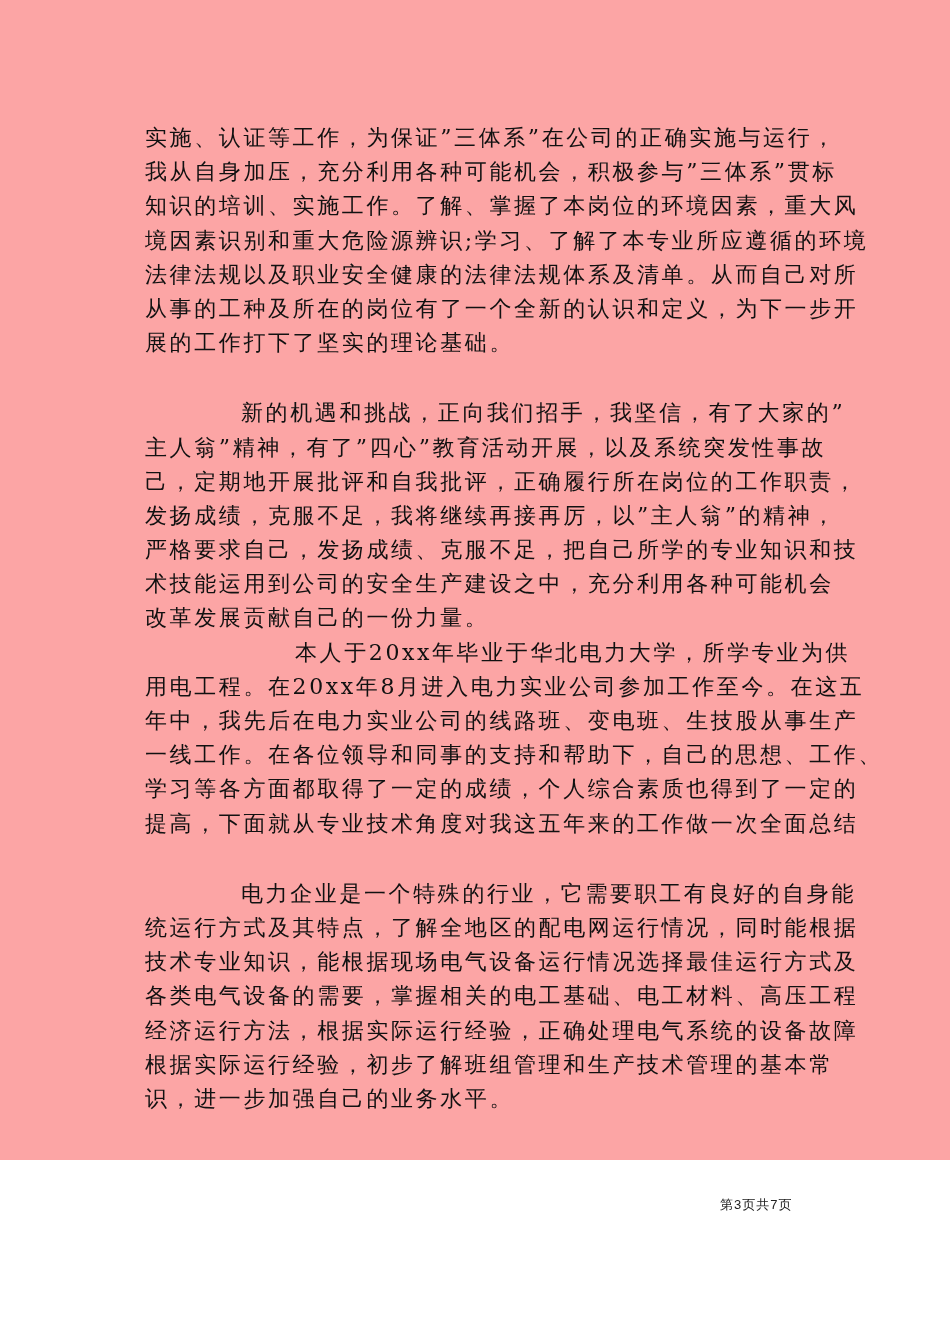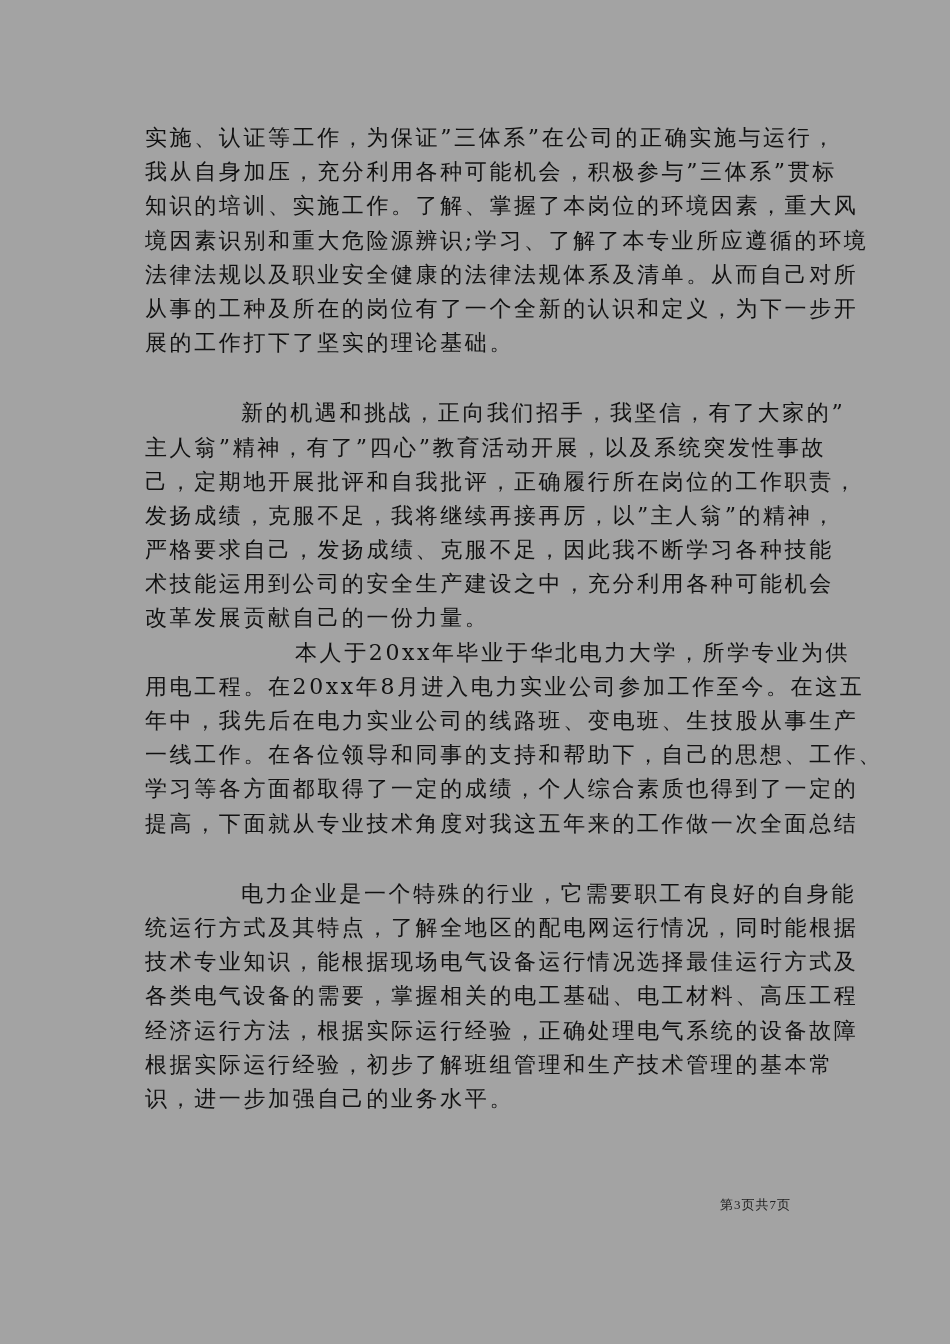--- a/index.html
+++ b/index.html
@@ -4,7 +4,7 @@
 <style>
   html, body { margin: 0; padding: 0; background: #ffffff; }
   body { width: 950px; height: 1344px; position: relative; overflow: hidden; }
-  .page { position: absolute; left: 0; top: 0; width: 950px; height: 1344px; background: #a3a3a3; }
+  .page { position: absolute; left: 0; top: 0; width: 950px; height: 1160px; background: #fca5a5; }
   .content {
     position: absolute; left: 145px; top: 121px; width: 670px;
     font-family: "DejaVu Serif", "Liberation Serif", serif;

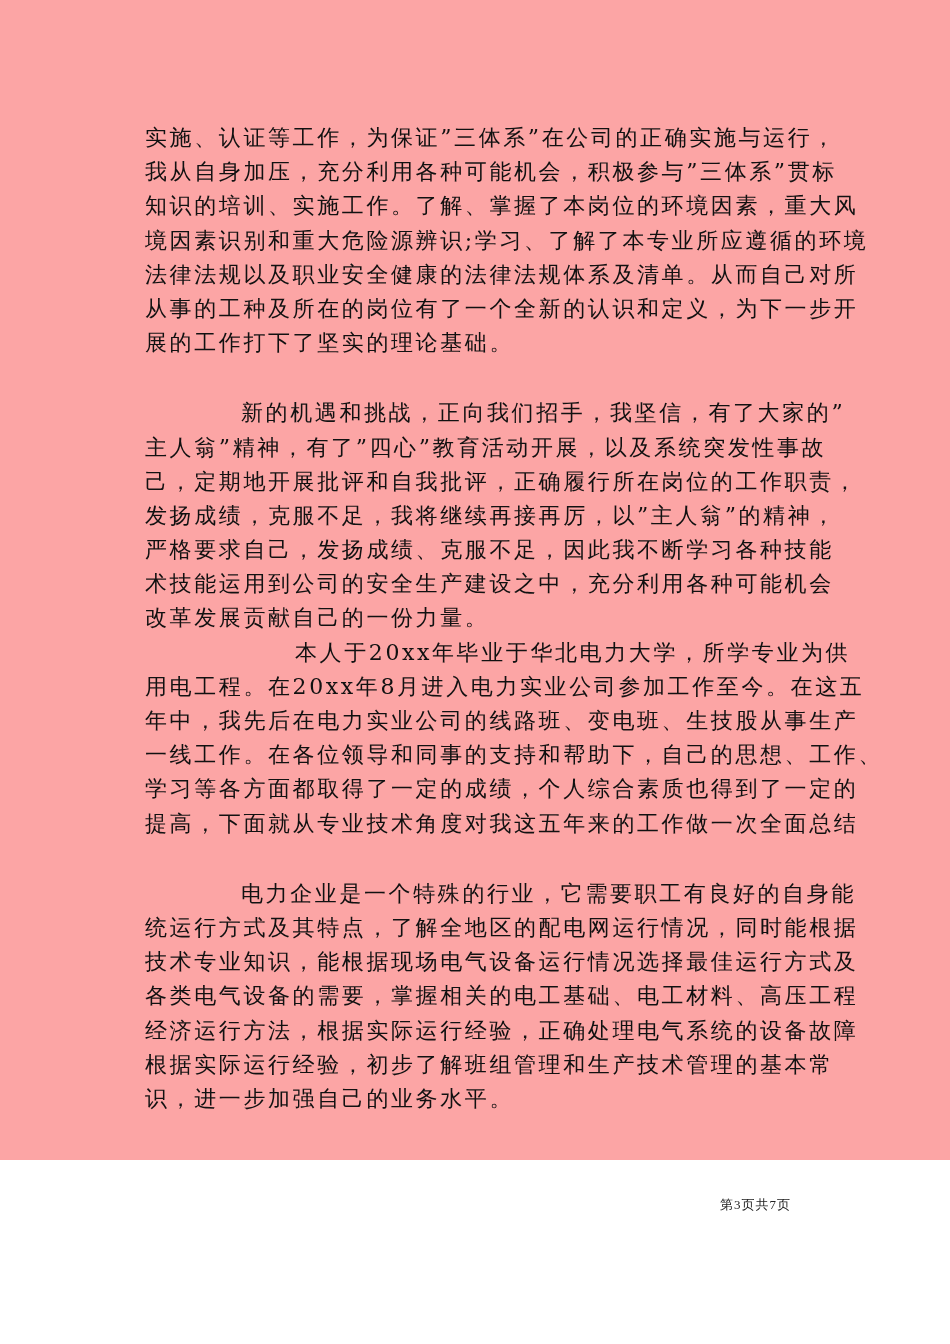--- a/index.html
+++ b/index.html
@@ -42,7 +42,7 @@
       <span class="line">主人翁”精神，有了”四心”教育活动开展，以及系统突发性事故</span>
       <span class="line">己，定期地开展批评和自我批评，正确履行所在岗位的工作职责，</span>
       <span class="line">发扬成绩，克服不足，我将继续再接再厉，以”主人翁”的精神，</span>
-      <span class="line">严格要求自己，发扬成绩、克服不足，因此我不断学习各种技能</span>
+      <span class="line">严格要求自己，发扬成绩、克服不足，把自己所学的专业知识和技</span>
       <span class="line">术技能运用到公司的安全生产建设之中，充分利用各种可能机会</span>
       <span class="line">改革发展贡献自己的一份力量。</span>
     </div>

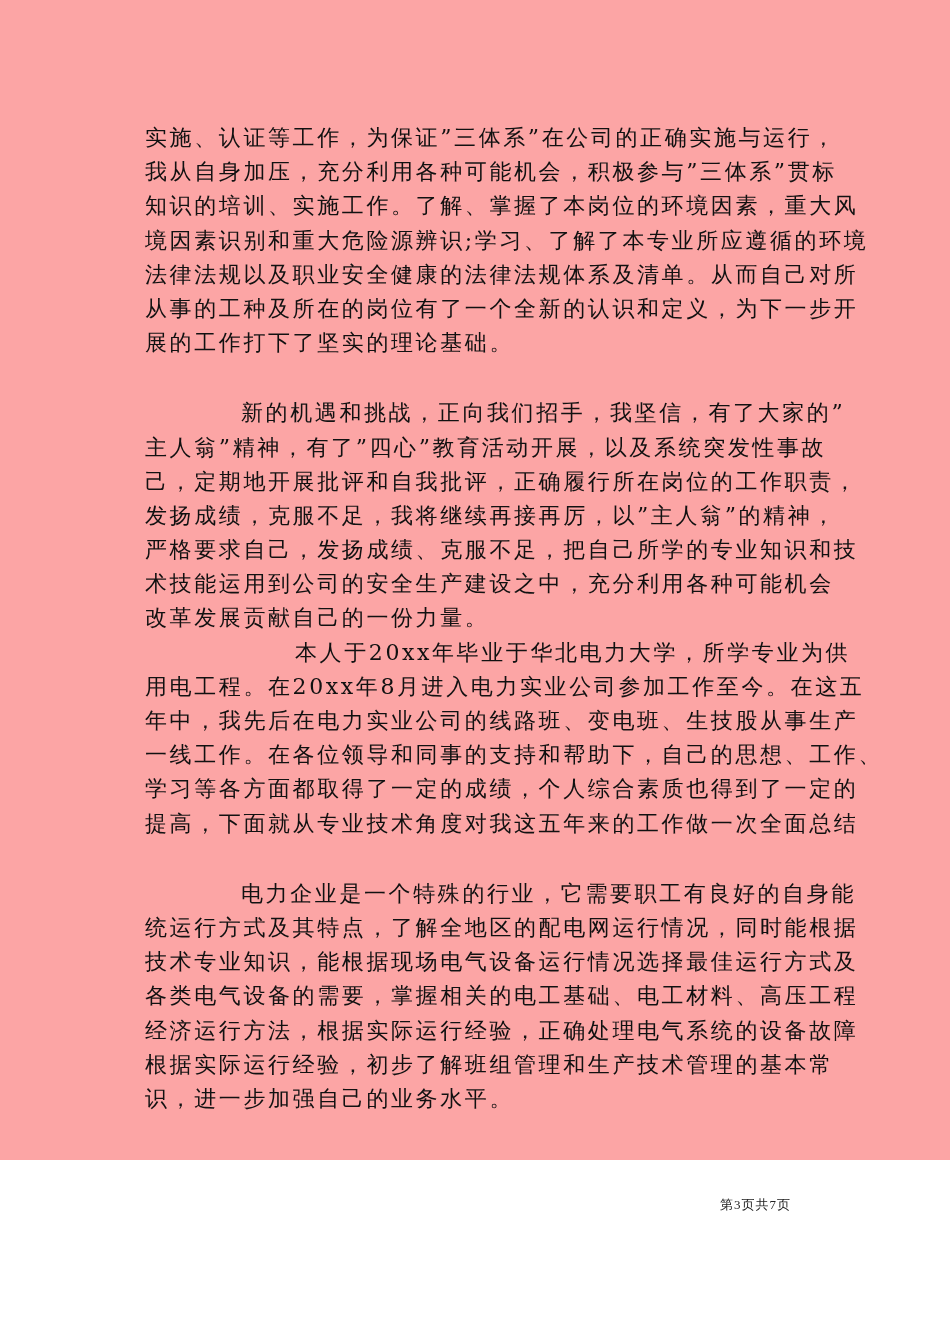--- a/index.html
+++ b/index.html
@@ -17,7 +17,7 @@
   .indent-2 { padding-left: 150px; }
   .footer {
     position: absolute; left: 720px; top: 1196px;
-    font-family: Liberation Serif, serif;
+    font-family: Liberation Sans, sans-serif;
     font-size: 13px; color: #222222; letter-spacing: 1px;
   }
 </style>

